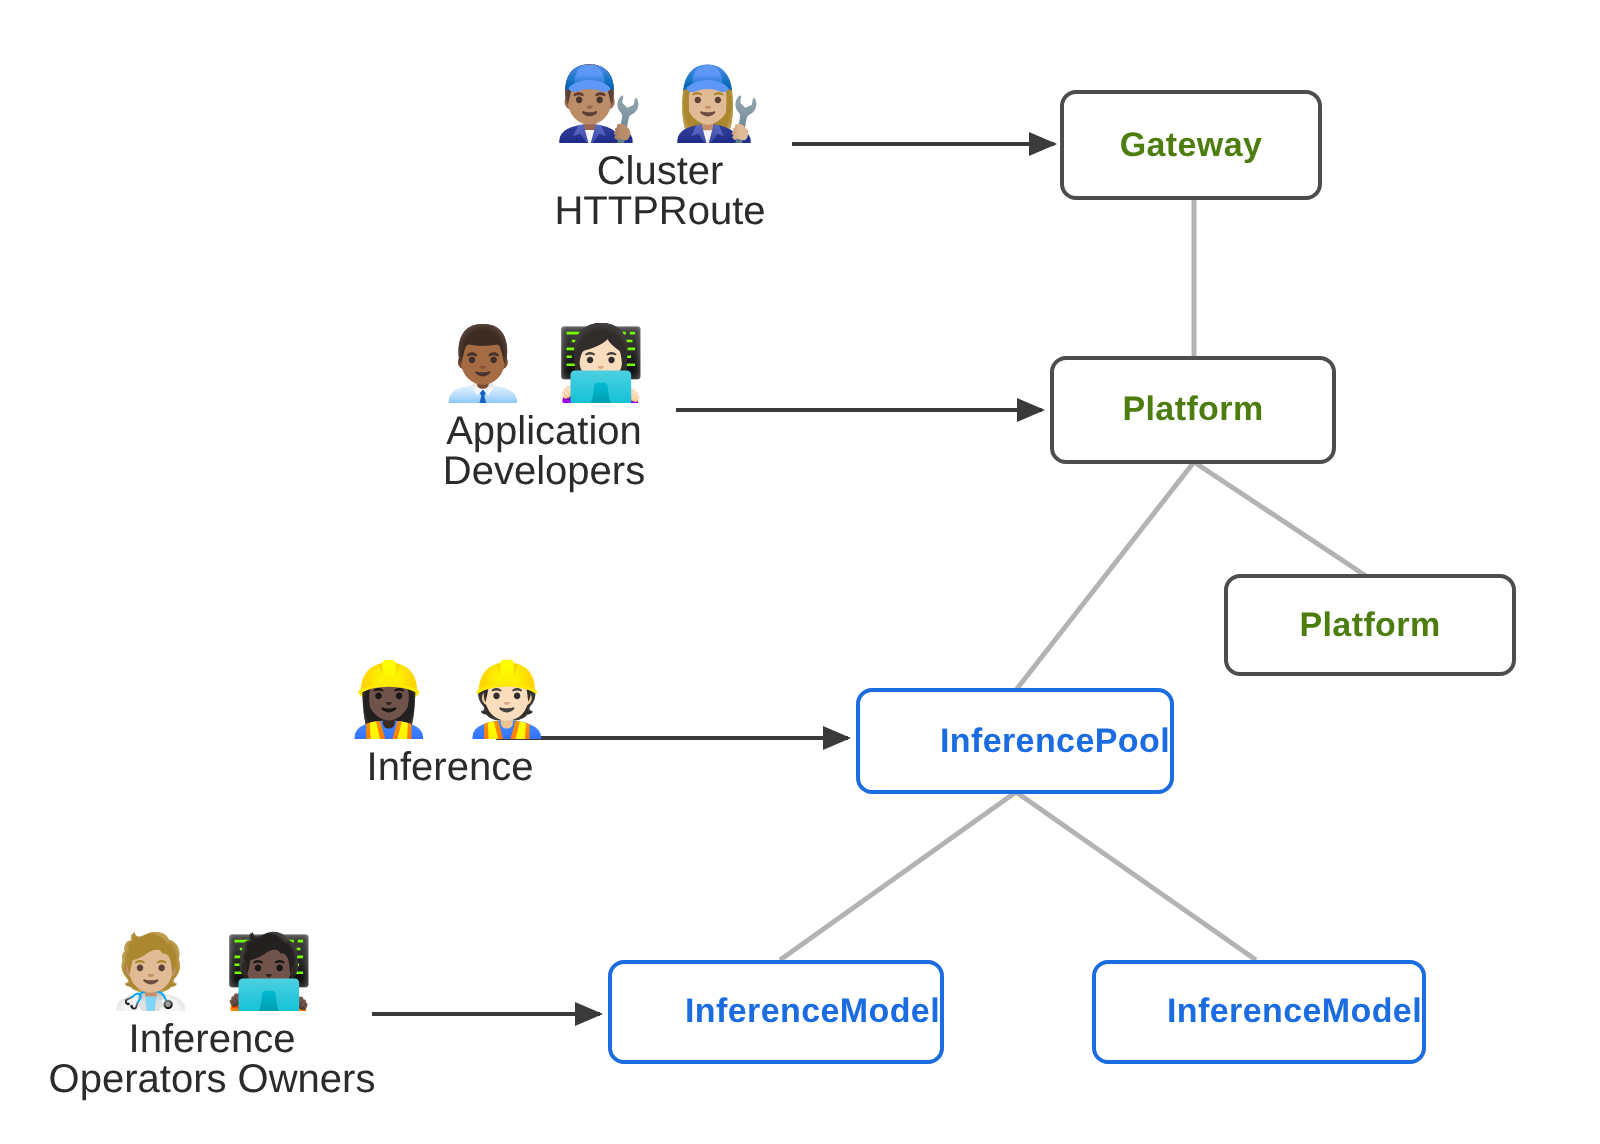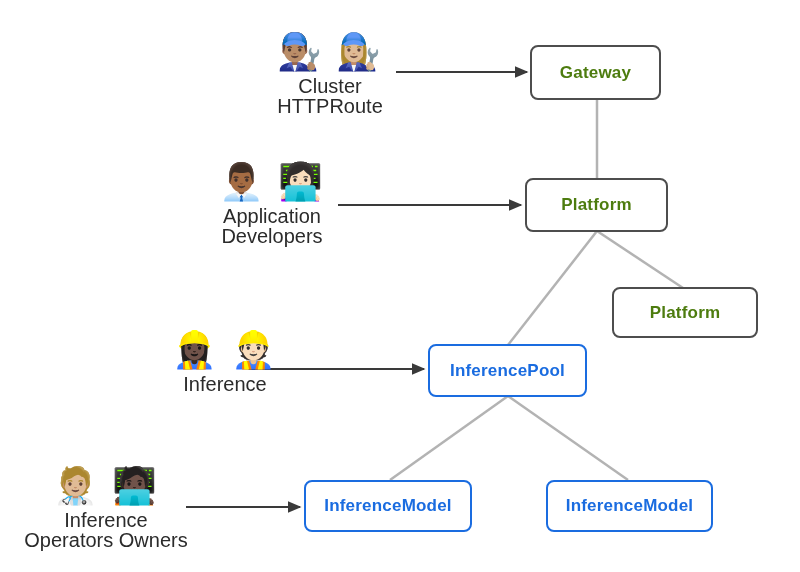--- a/index.html
+++ b/index.html
@@ -40,6 +40,7 @@
   .node.blue {
     border: 2.5px solid #1a6ce0;
     color: #1a6ce0;
+    justify-content: flex-end;
   }
   .persona {
     position: absolute;

